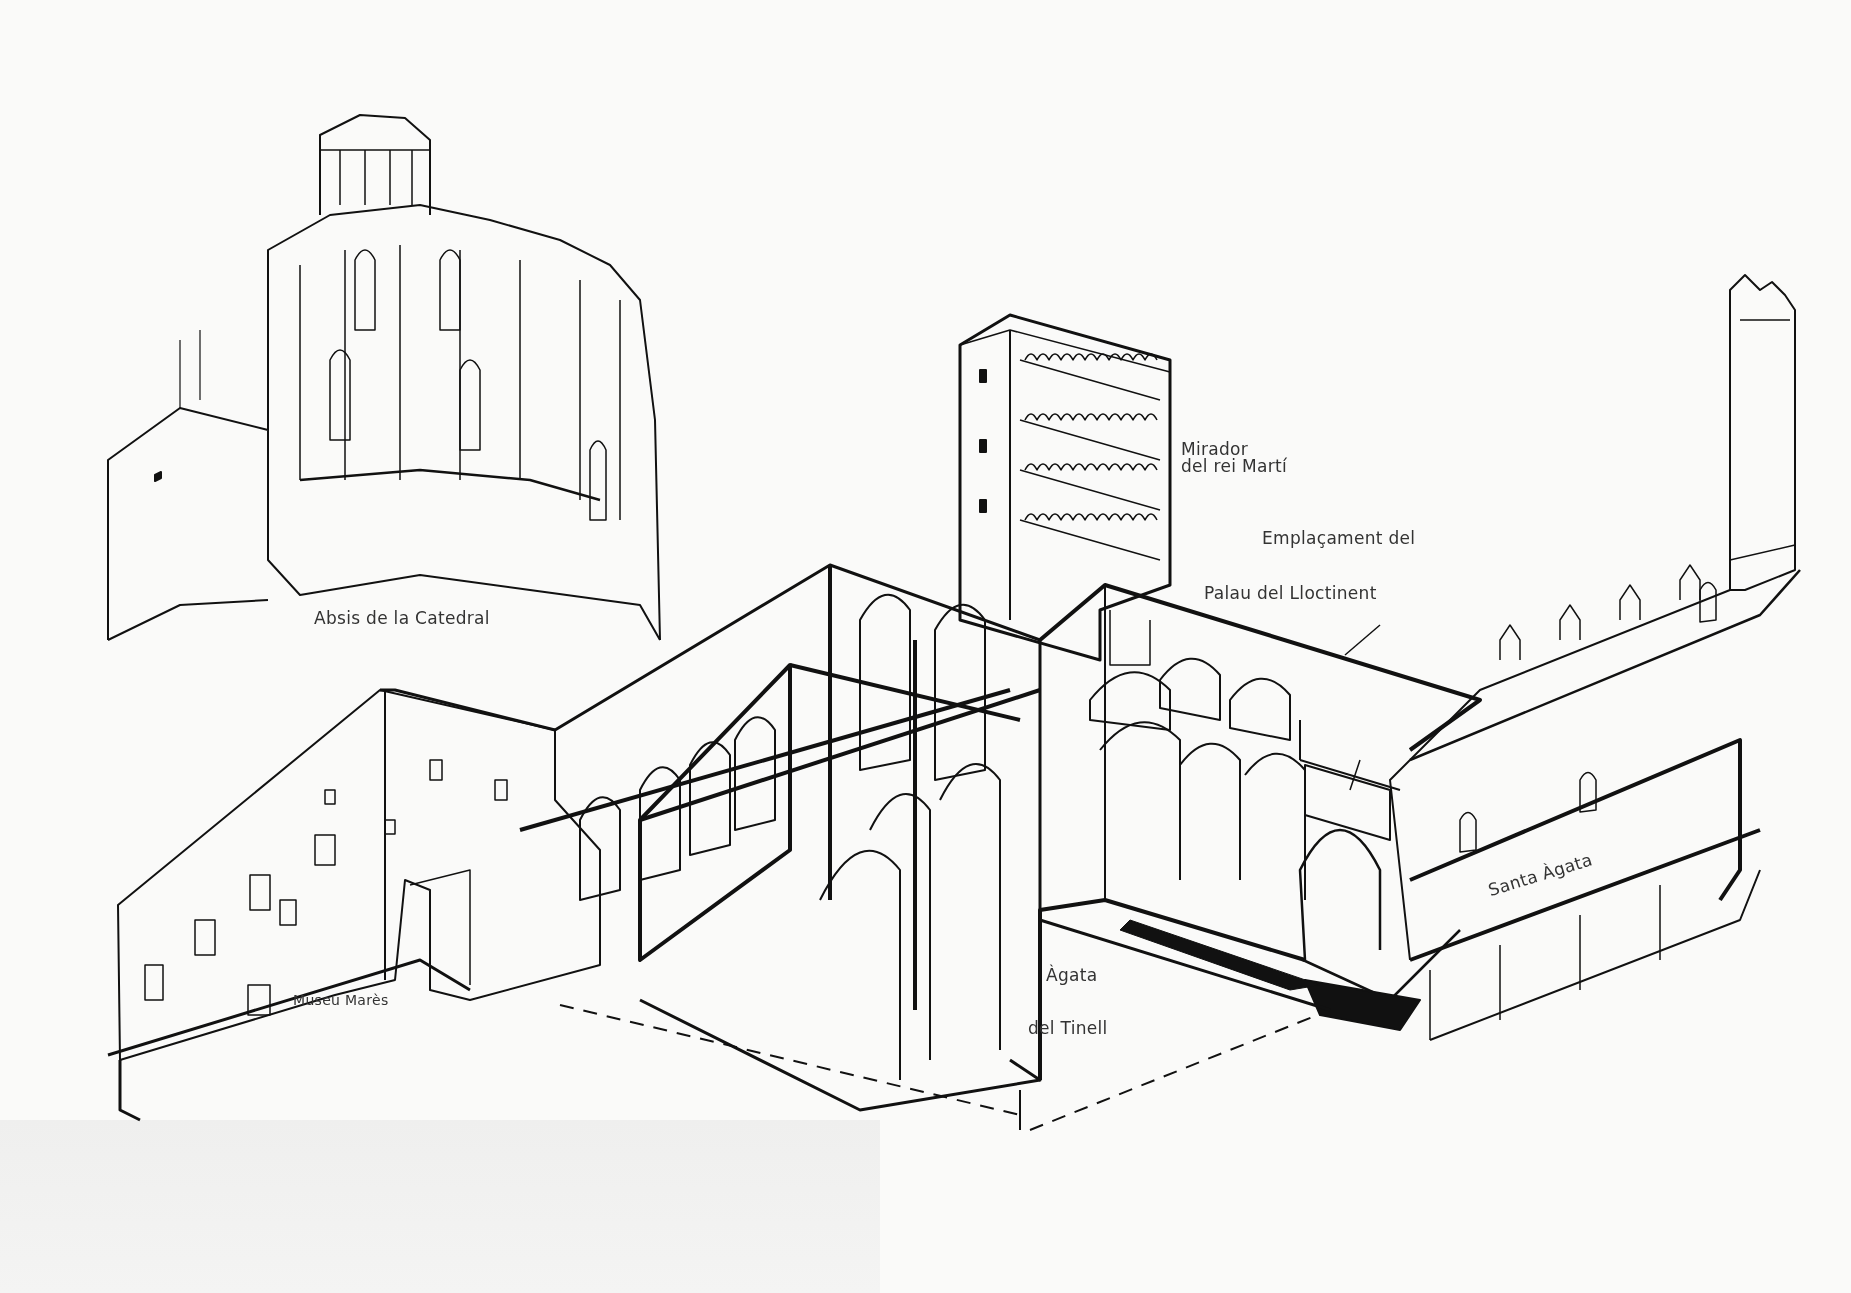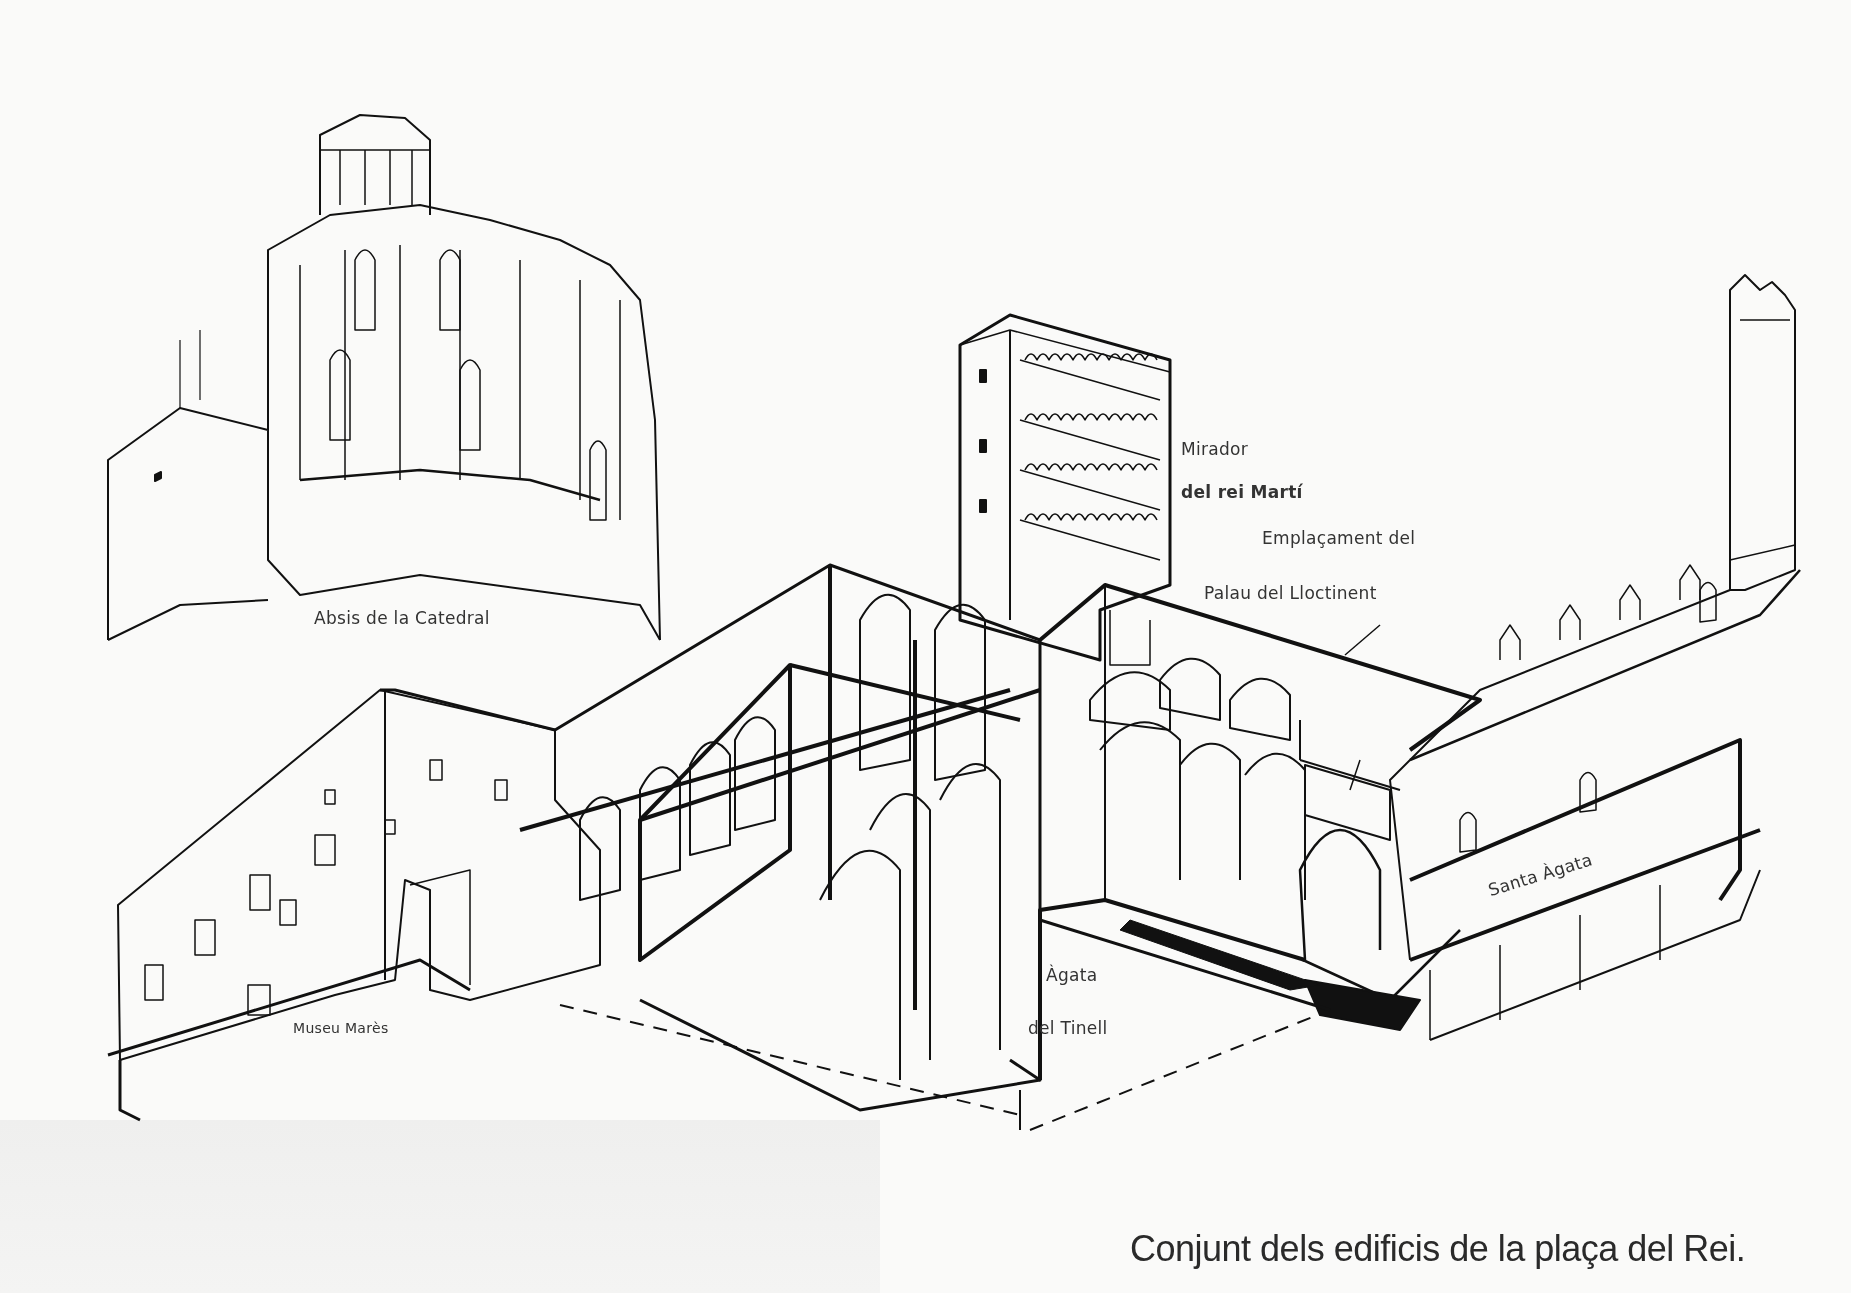--- a/index.html
+++ b/index.html
@@ -134,7 +134,7 @@
   <div class="lbl" style="left:314px; top:608px;">Absis de la Catedral</div>
 
   <div class="lbl" style="left:1181px; top:439px;">Mirador</div>
-  <div class="lbl" style="left:1181px; top:482px;font-weight:bold;">del rei Martí</div>
+  <div class="lbl" style="left:1181px; top:456px;">del rei Martí</div>
 
   <div class="lbl" style="left:1262px; top:528px;">Emplaçament del</div>
   <div class="lbl" style="left:1204px; top:583px;">Palau del Lloctinent</div>

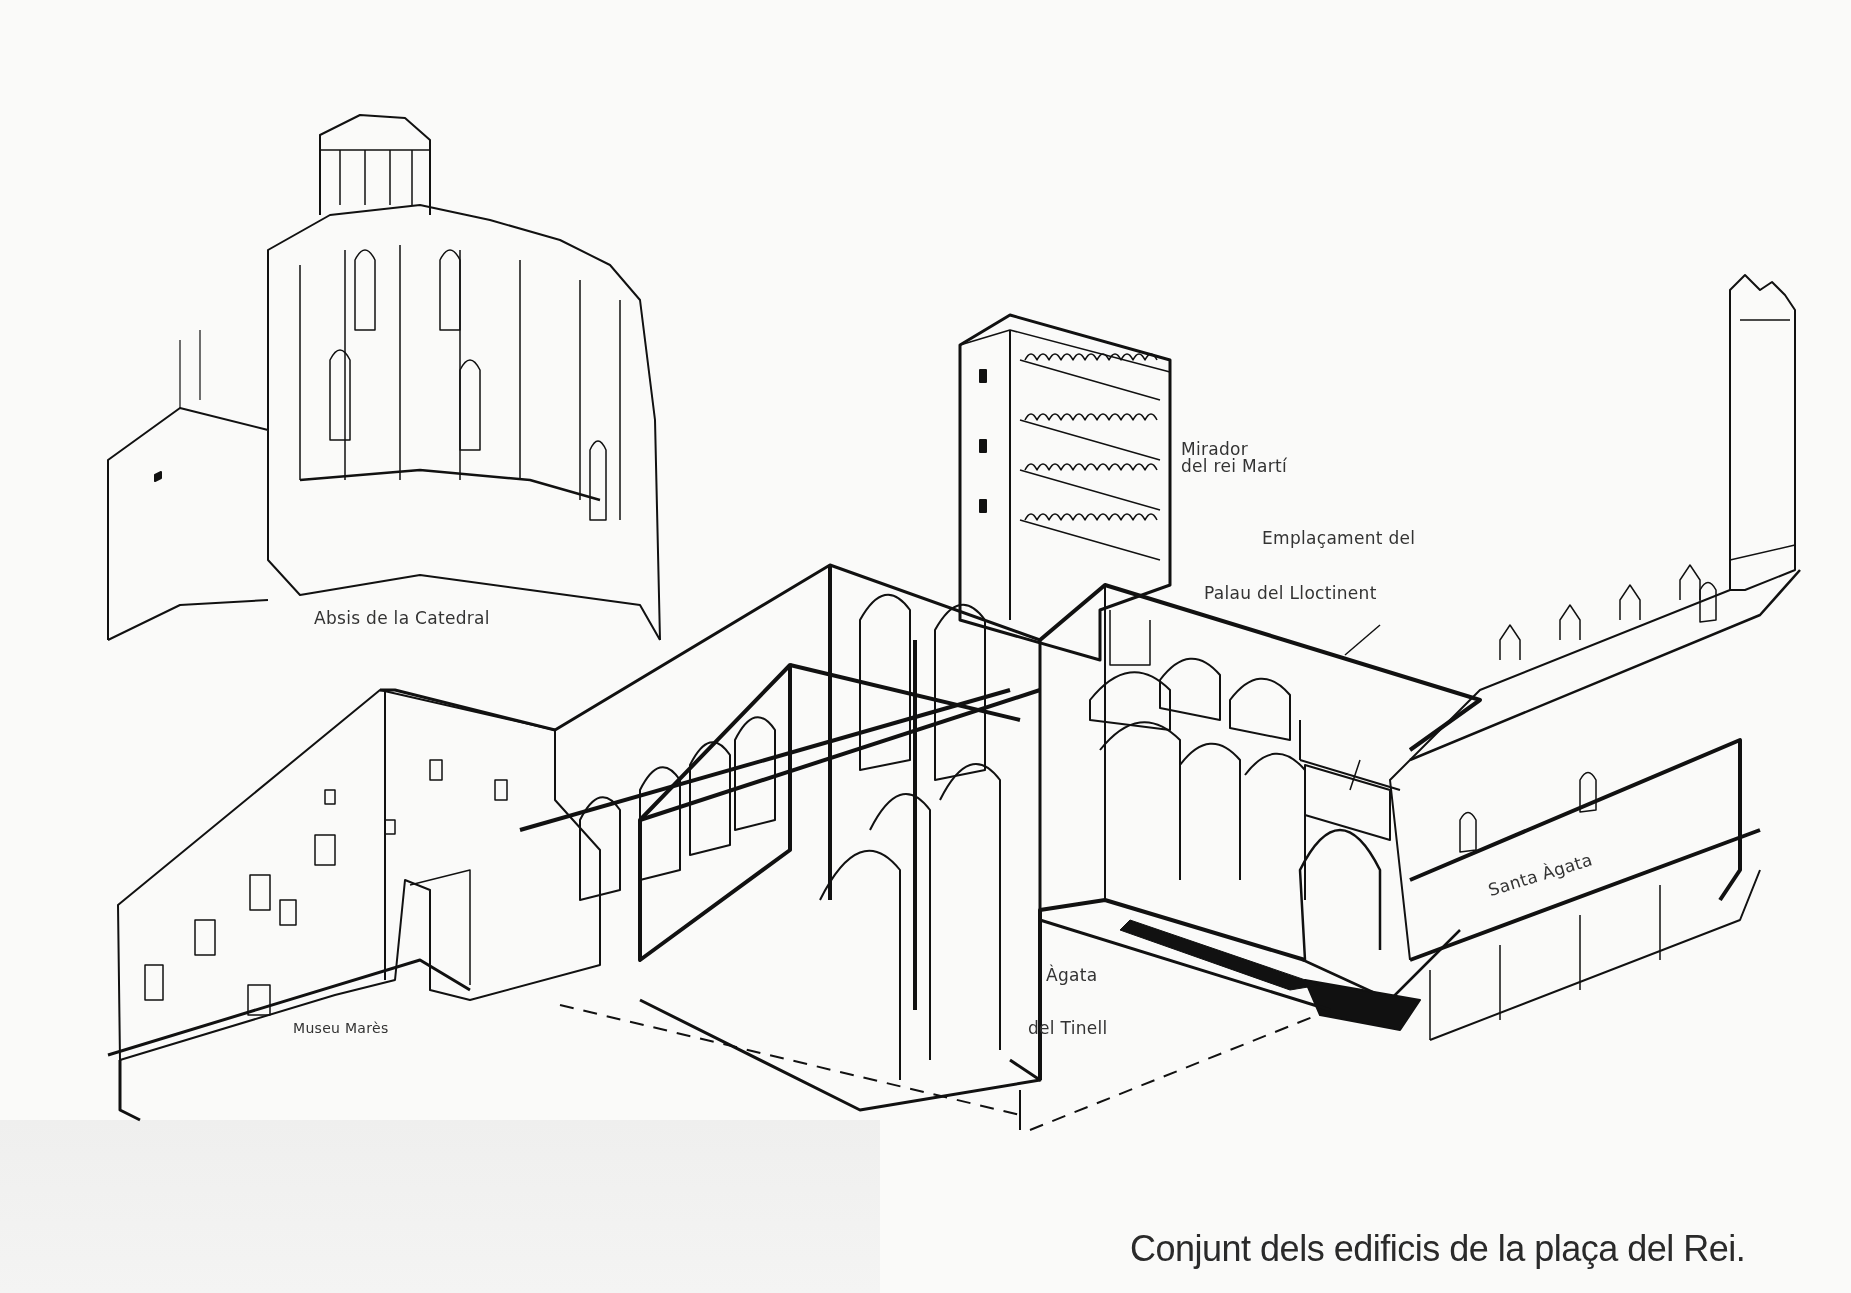--- a/index.html
+++ b/index.html
@@ -144,7 +144,7 @@
   <div class="lbl" style="left:1046px; top:965px;">Àgata</div>
   <div class="lbl" style="left:1028px; top:1018px;">del Tinell</div>
 
-  <div class="lbl" style="left:293px; top:1018px; font-size:14px;">Museu Marès</div>
+  <div class="lbl" style="left:293px; top:990px; font-size:14px;">Museu Marès</div>
 
   <div class="caption">Conjunt dels edificis de la plaça del Rei.</div>
 </div>

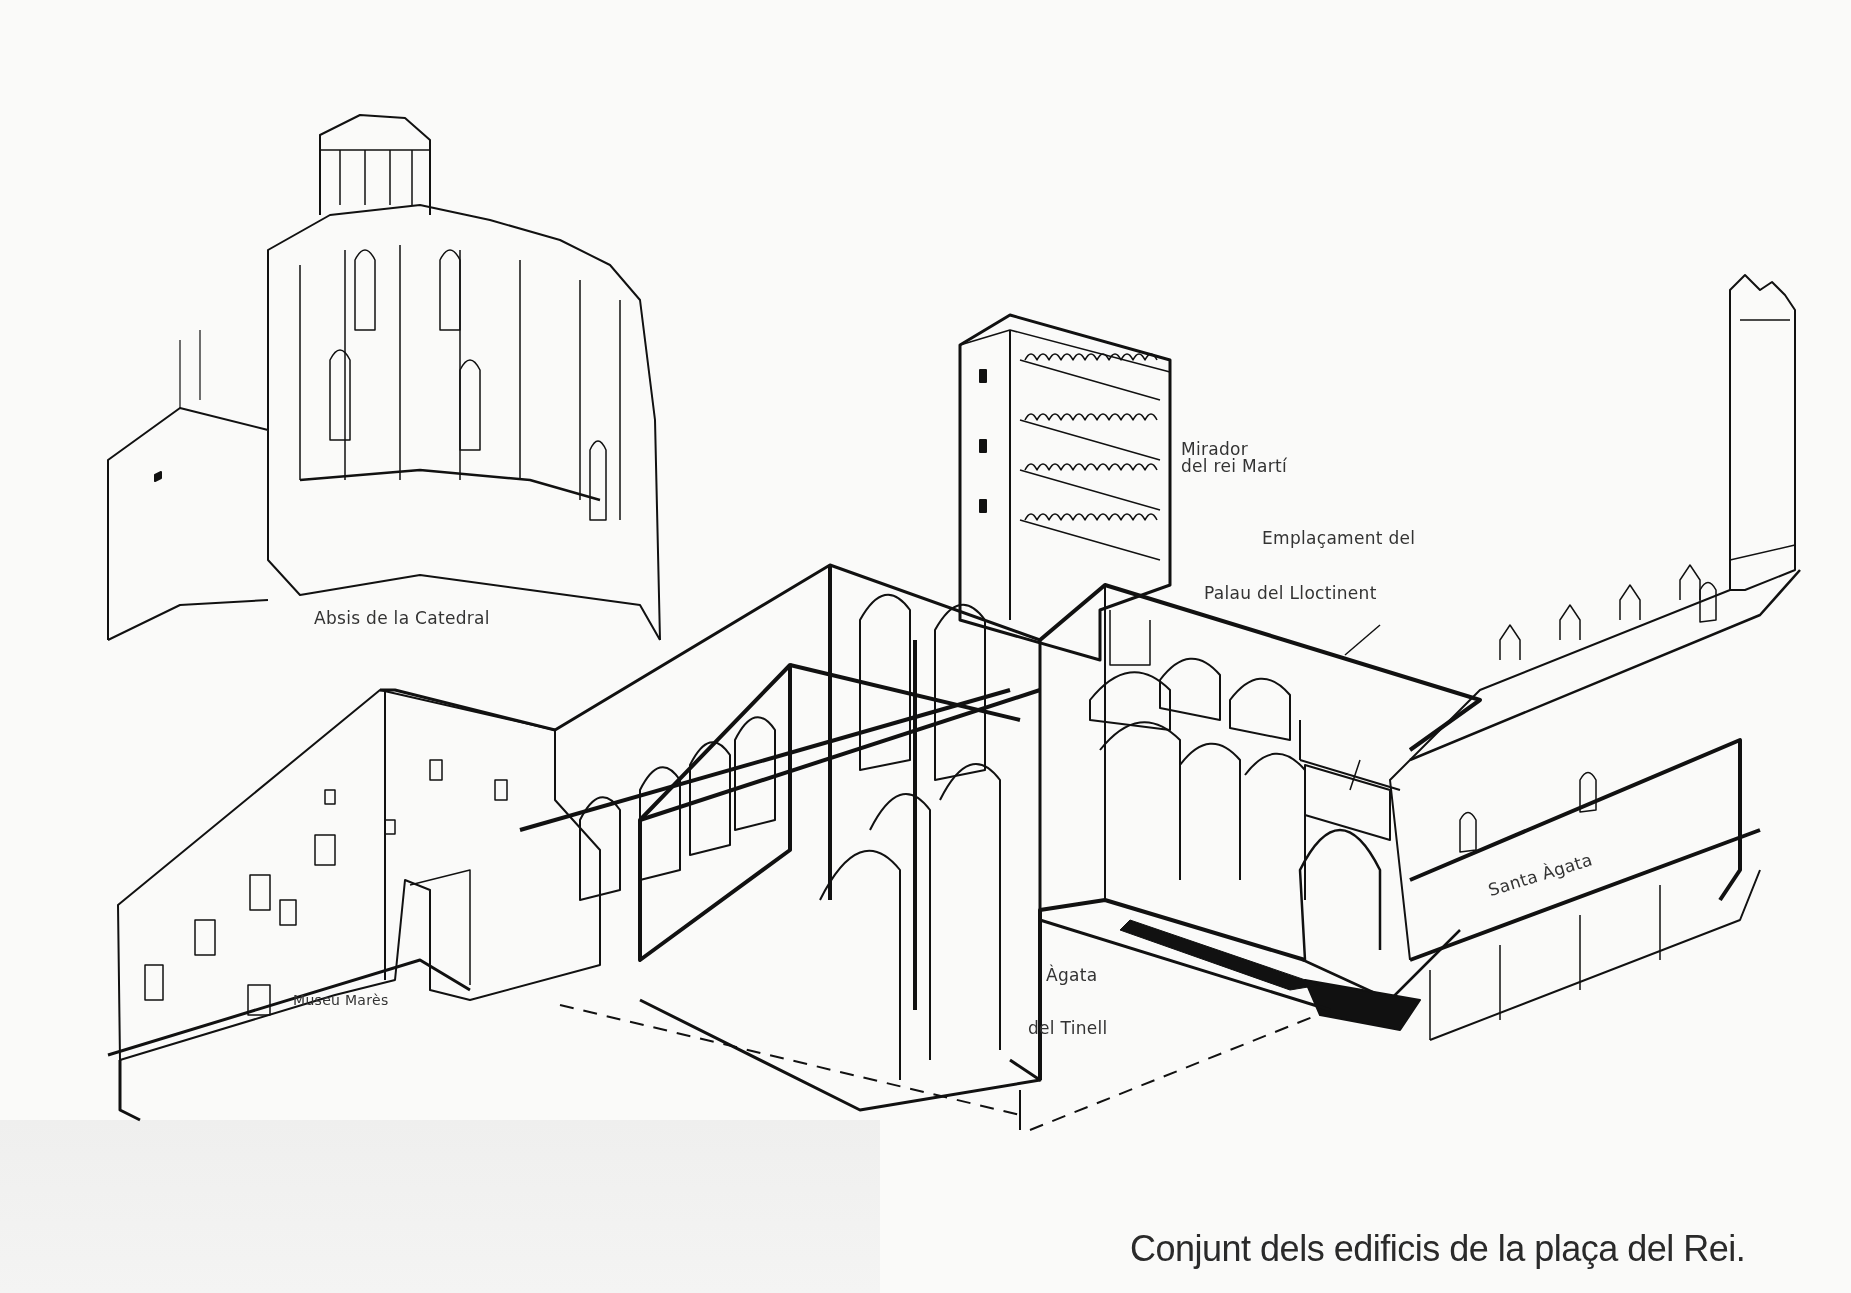--- a/index.html
+++ b/index.html
@@ -146,7 +146,6 @@
 
   <div class="lbl" style="left:293px; top:990px; font-size:14px;">Museu Marès</div>
 
-  <div class="caption">Conjunt dels edificis de la plaça del Rei.</div>
 </div>
 
 </body></html>

